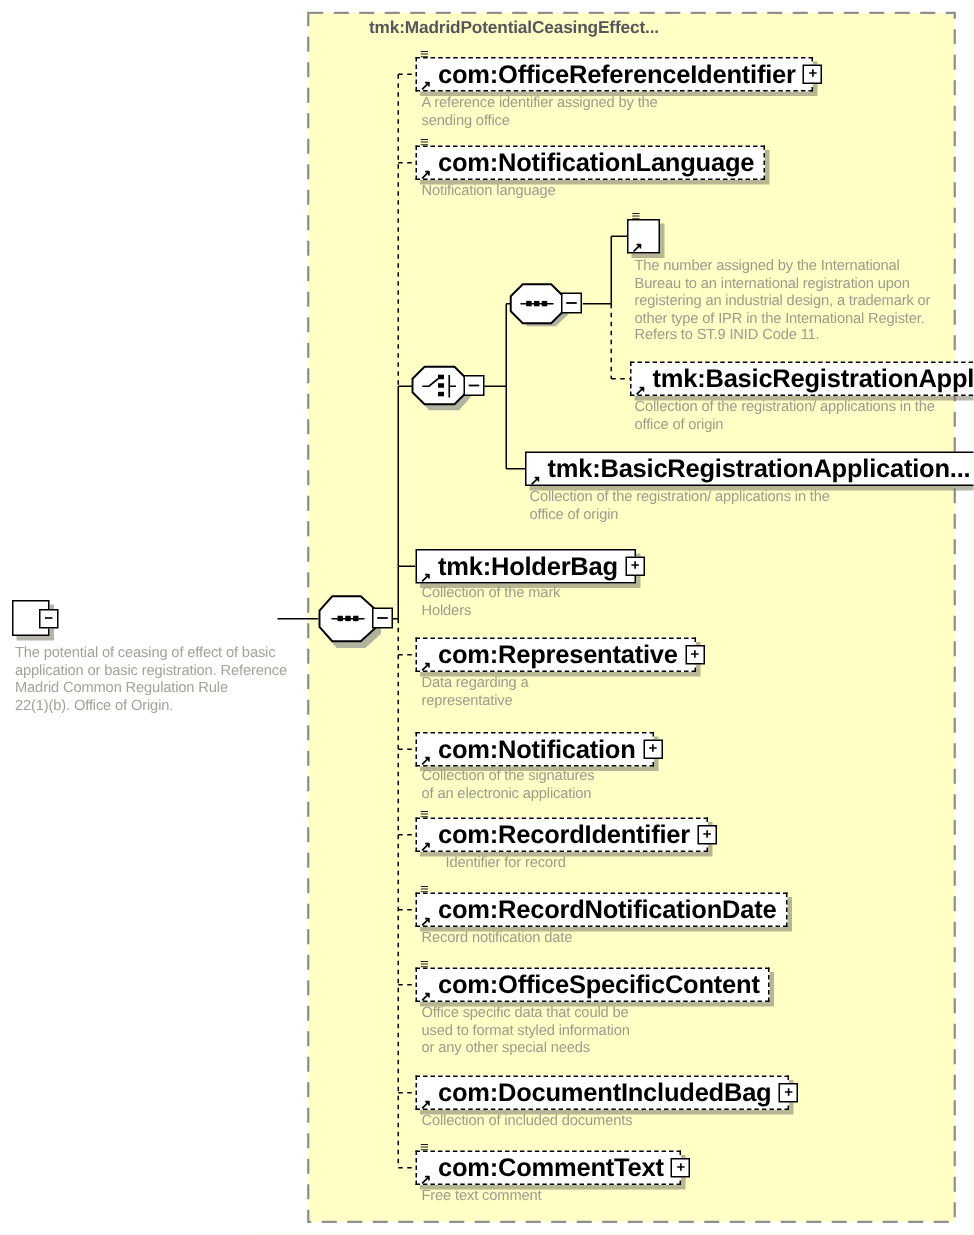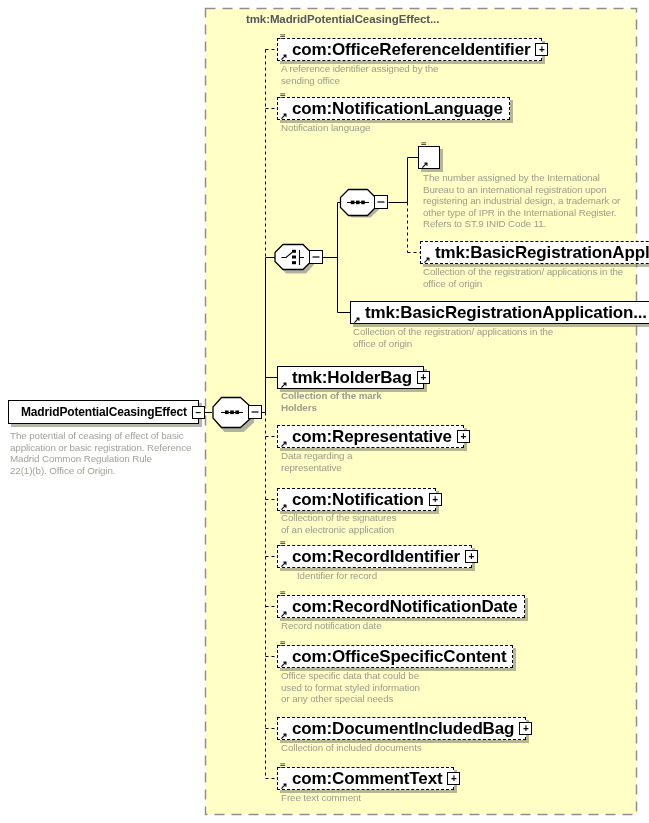--- a/index.html
+++ b/index.html
@@ -185,7 +185,7 @@
   <span class="ename">tmk:HolderBag</span>
   <span class="plusbox">+</span>
 </div>
-<div class="anno" style="left:281px;top:390px;width:150px;font-weight:bold;">Collection of the mark
+<div class="anno" style="left:281px;top:390px;width:150px;">Collection of the mark
 Holders</div>
 
 <div class="ebox dashed" style="left:277px;top:425px;">

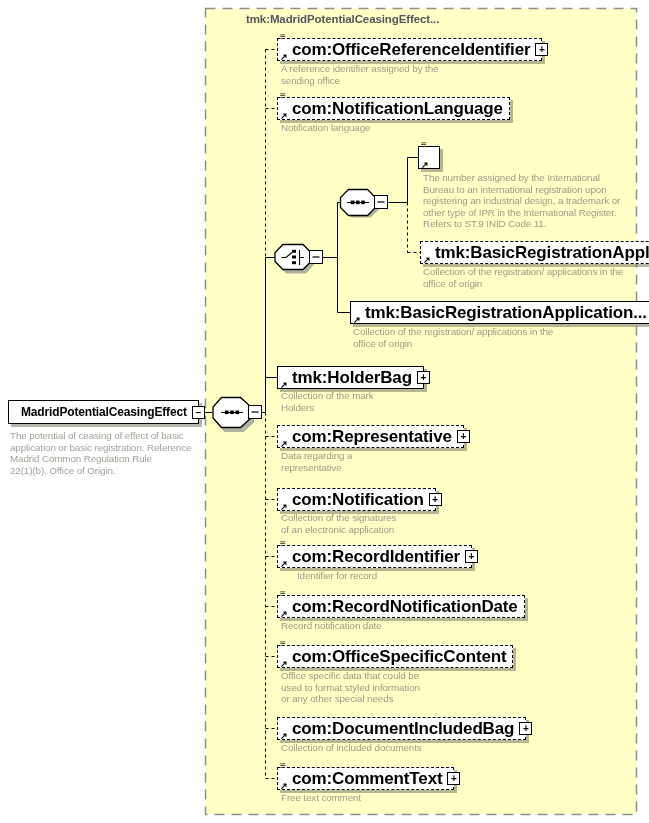--- a/index.html
+++ b/index.html
@@ -130,7 +130,6 @@
 <div id="panel-title">tmk:MadridPotentialCeasingEffect...</div>
 
 <div class="ebox root" style="left:8px;top:400px;">
-  <span class="ename">MadridPotentialCeasingEffect</span>
   <span class="minusbox">−</span>
 </div>
 <div class="anno on-white" style="left:10px;top:430px;width:205px;">The potential of ceasing of effect of basic

